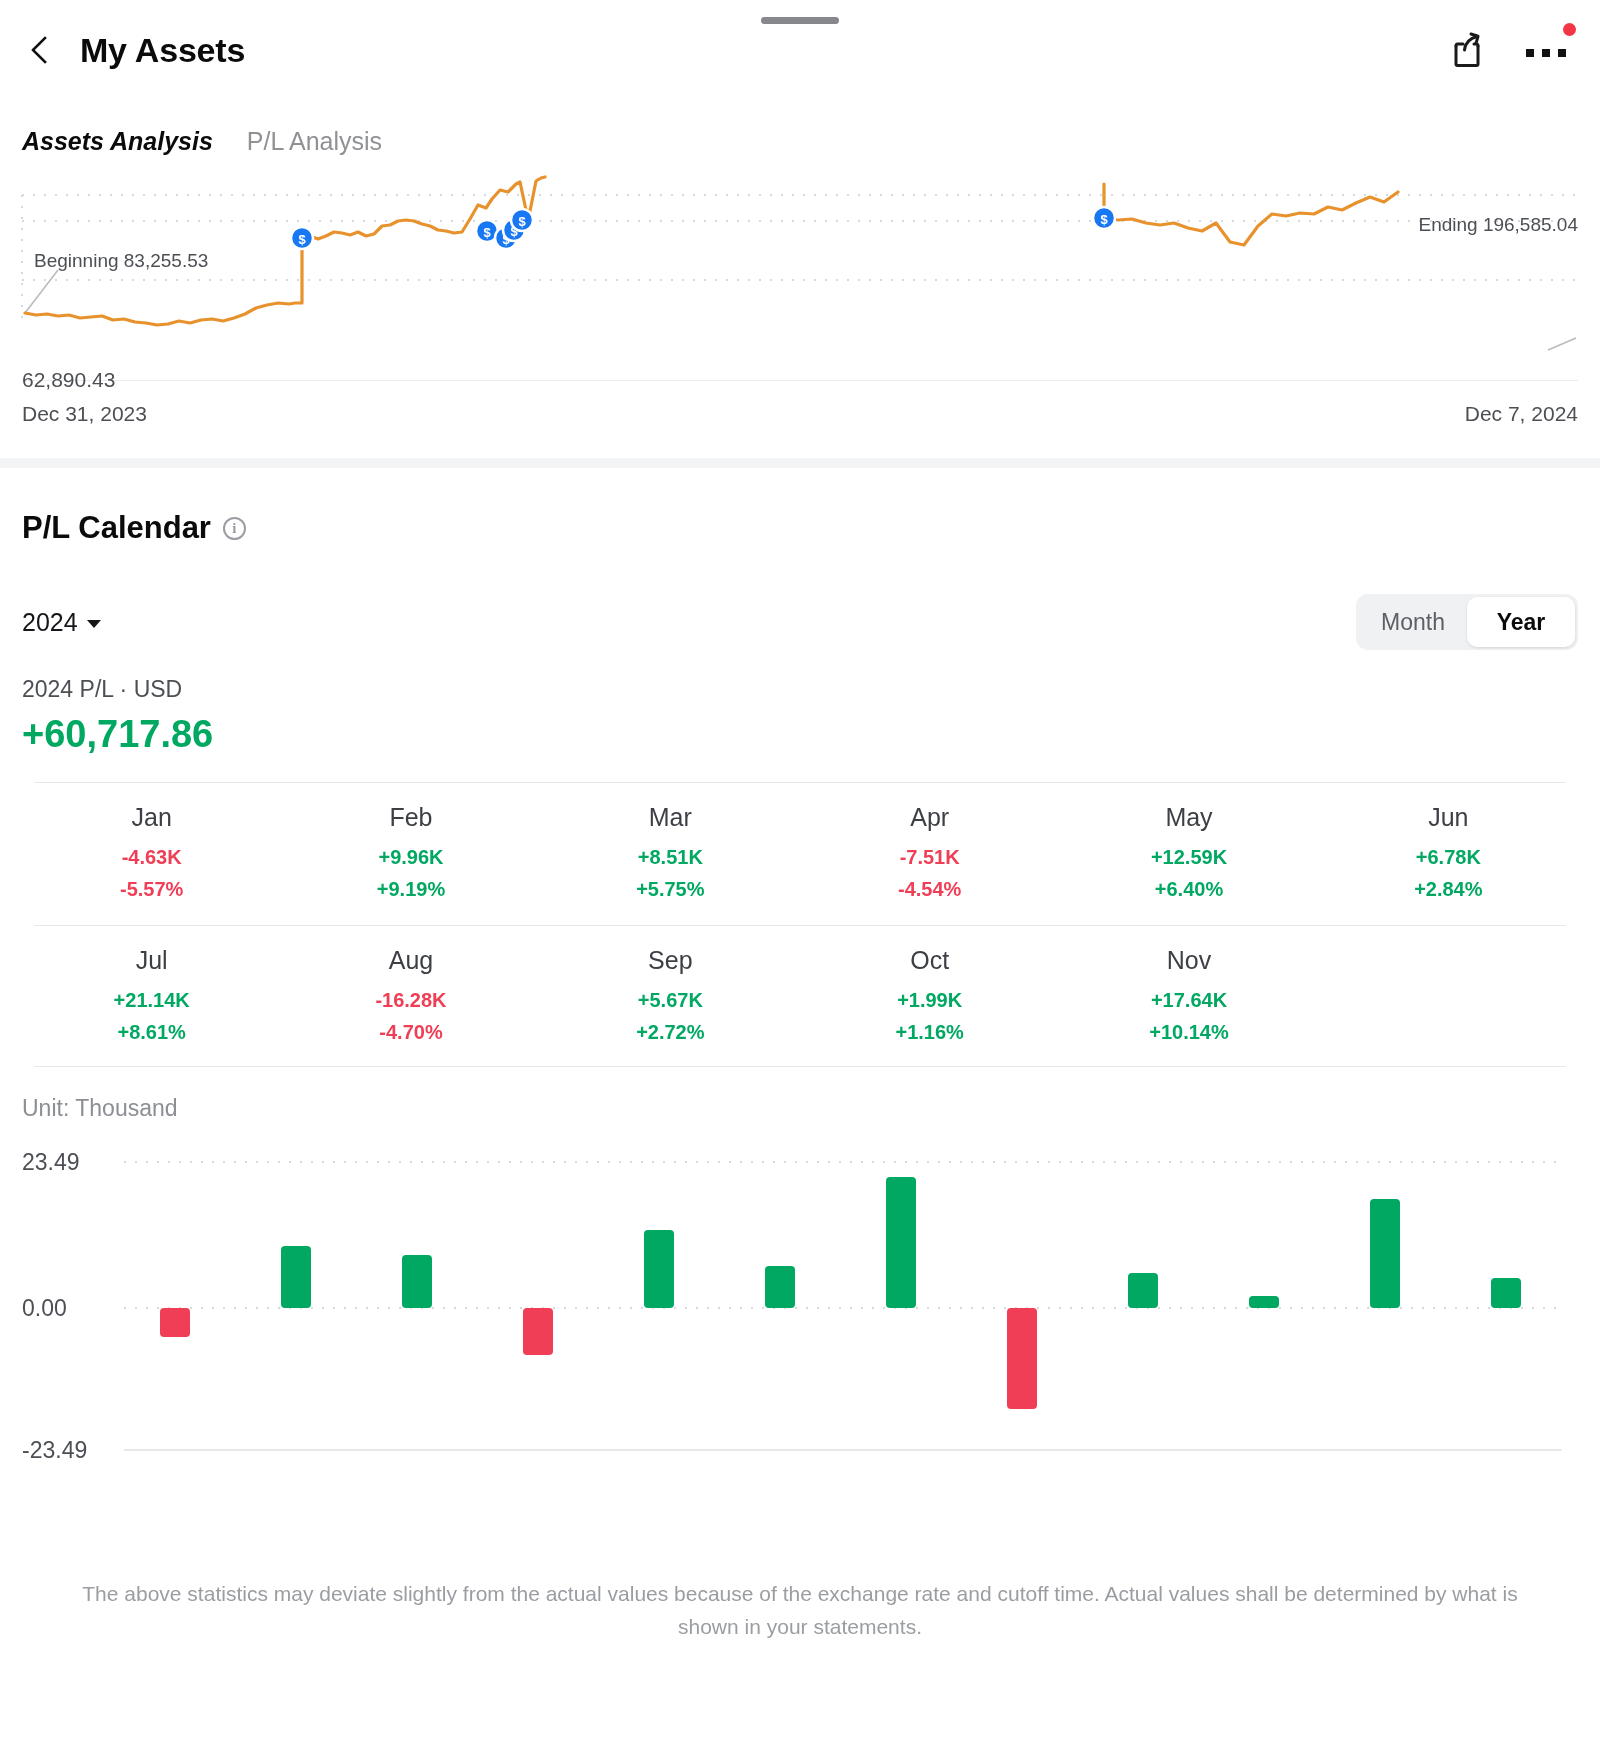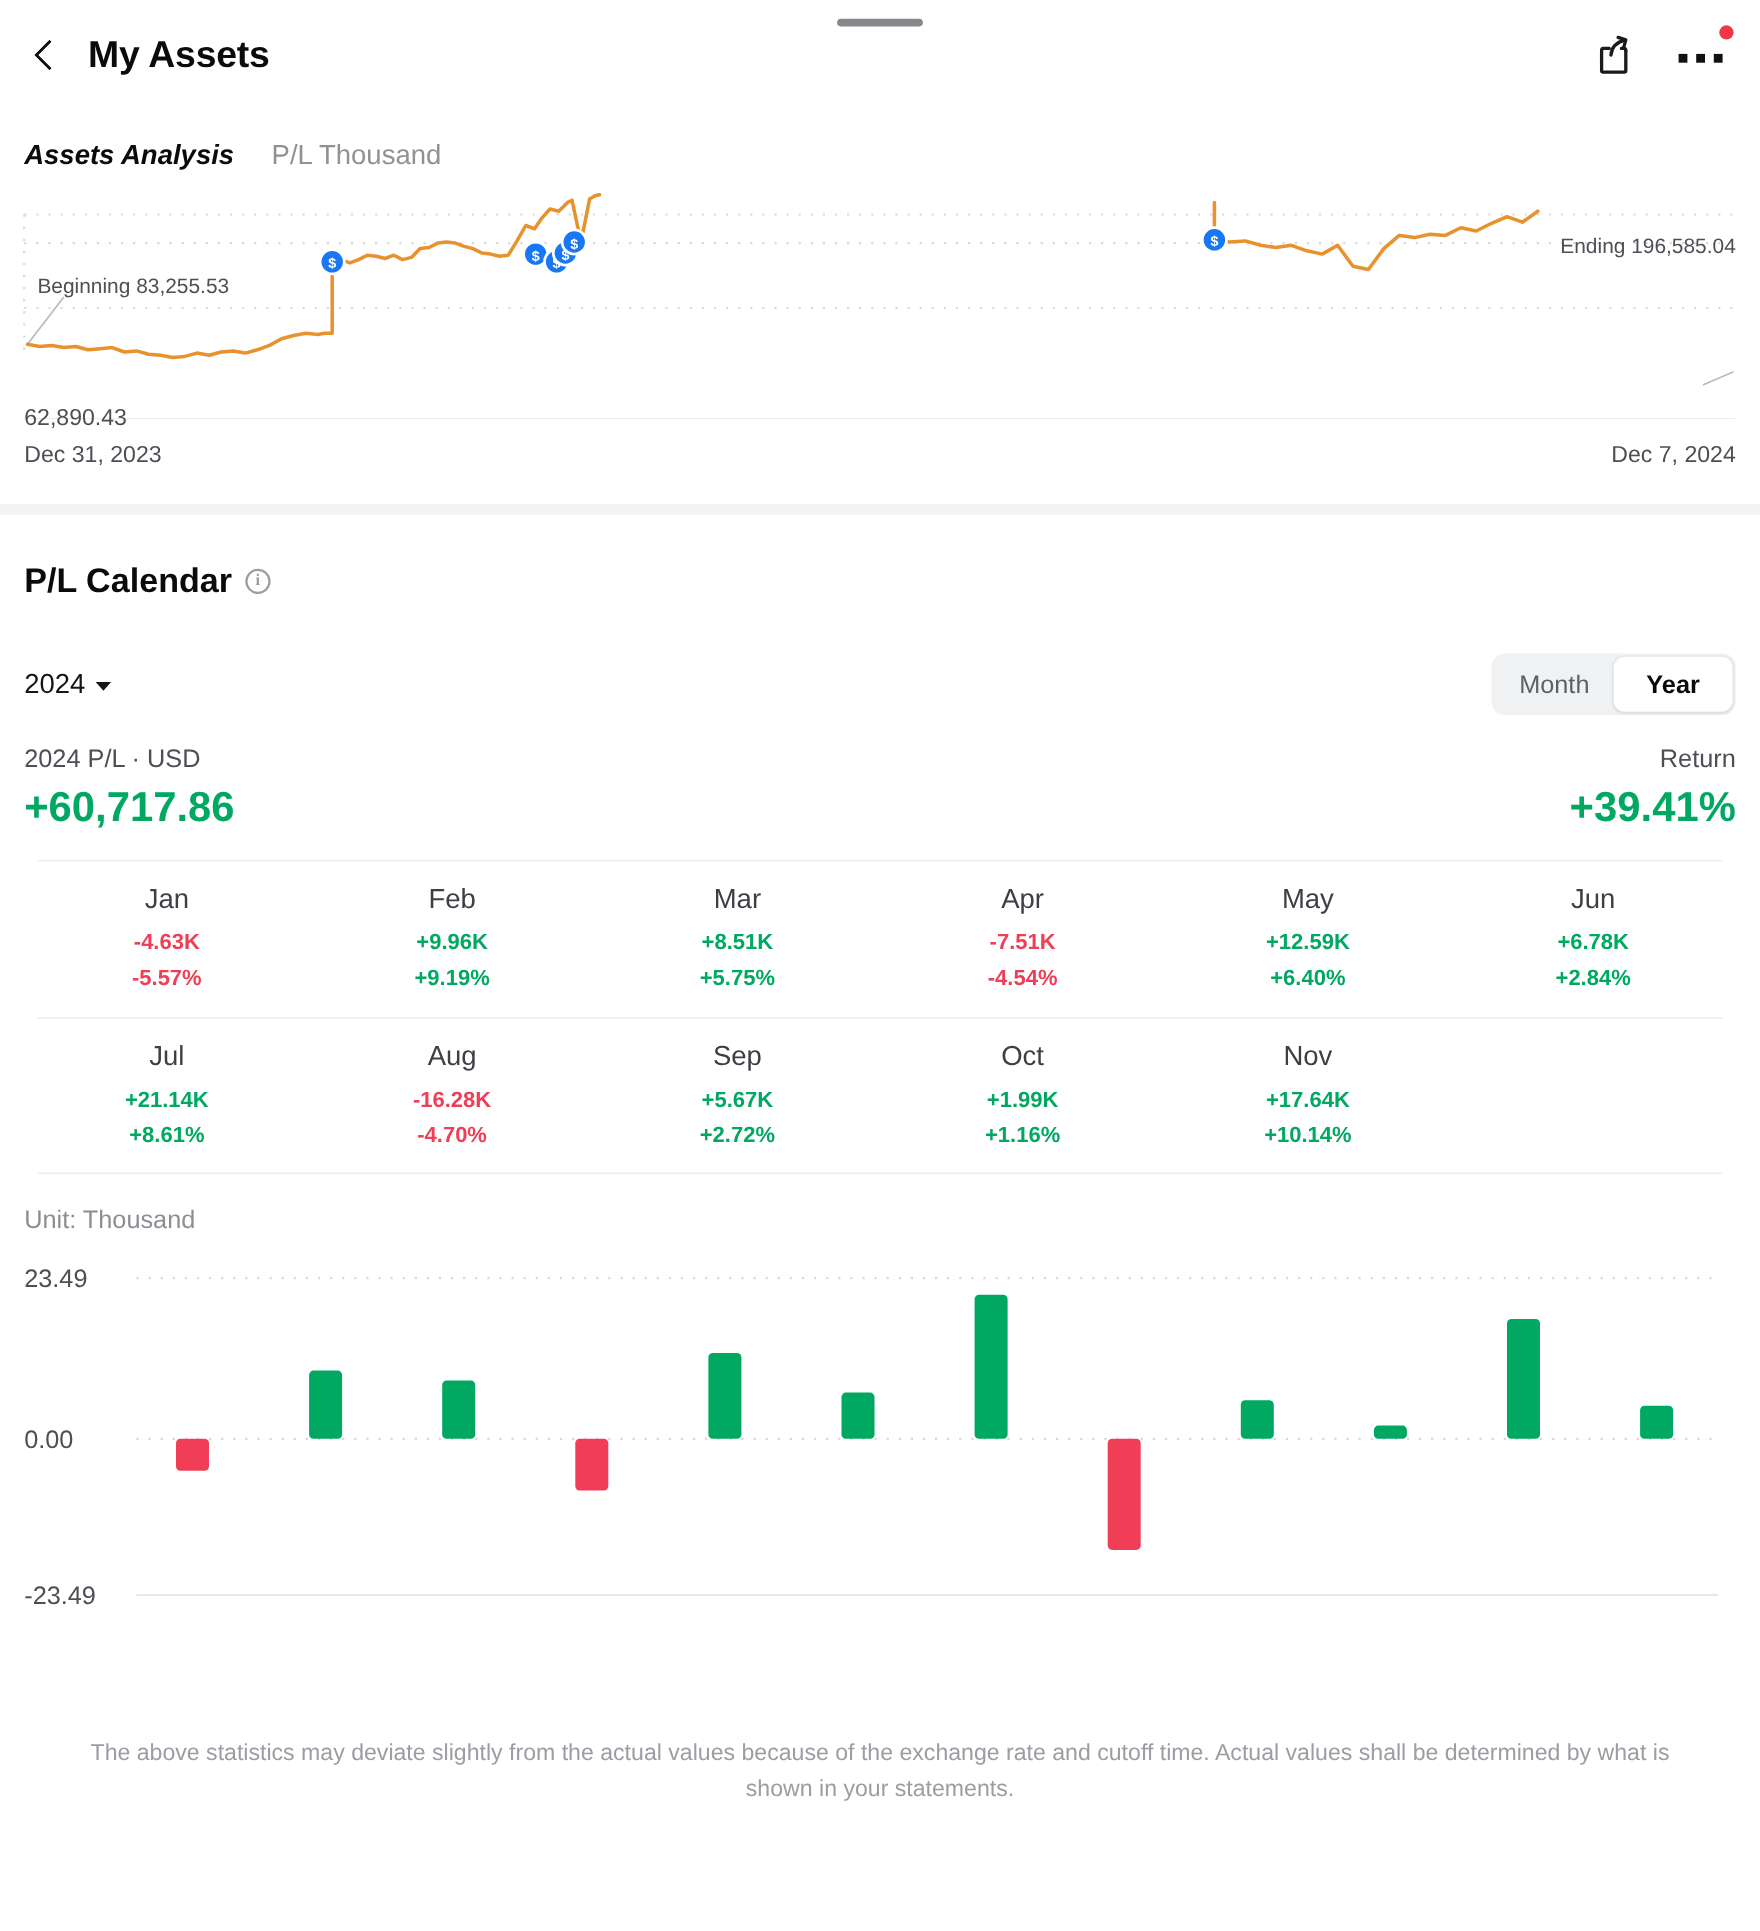--- a/index.html
+++ b/index.html
@@ -182,7 +182,7 @@
       <span>Assets Analysis</span>
     </div>
     <div class="tab inactive">
-      <span>P/L Thousand</span>
+      <span>P/L Analysis</span>
     </div>
   </div>
 

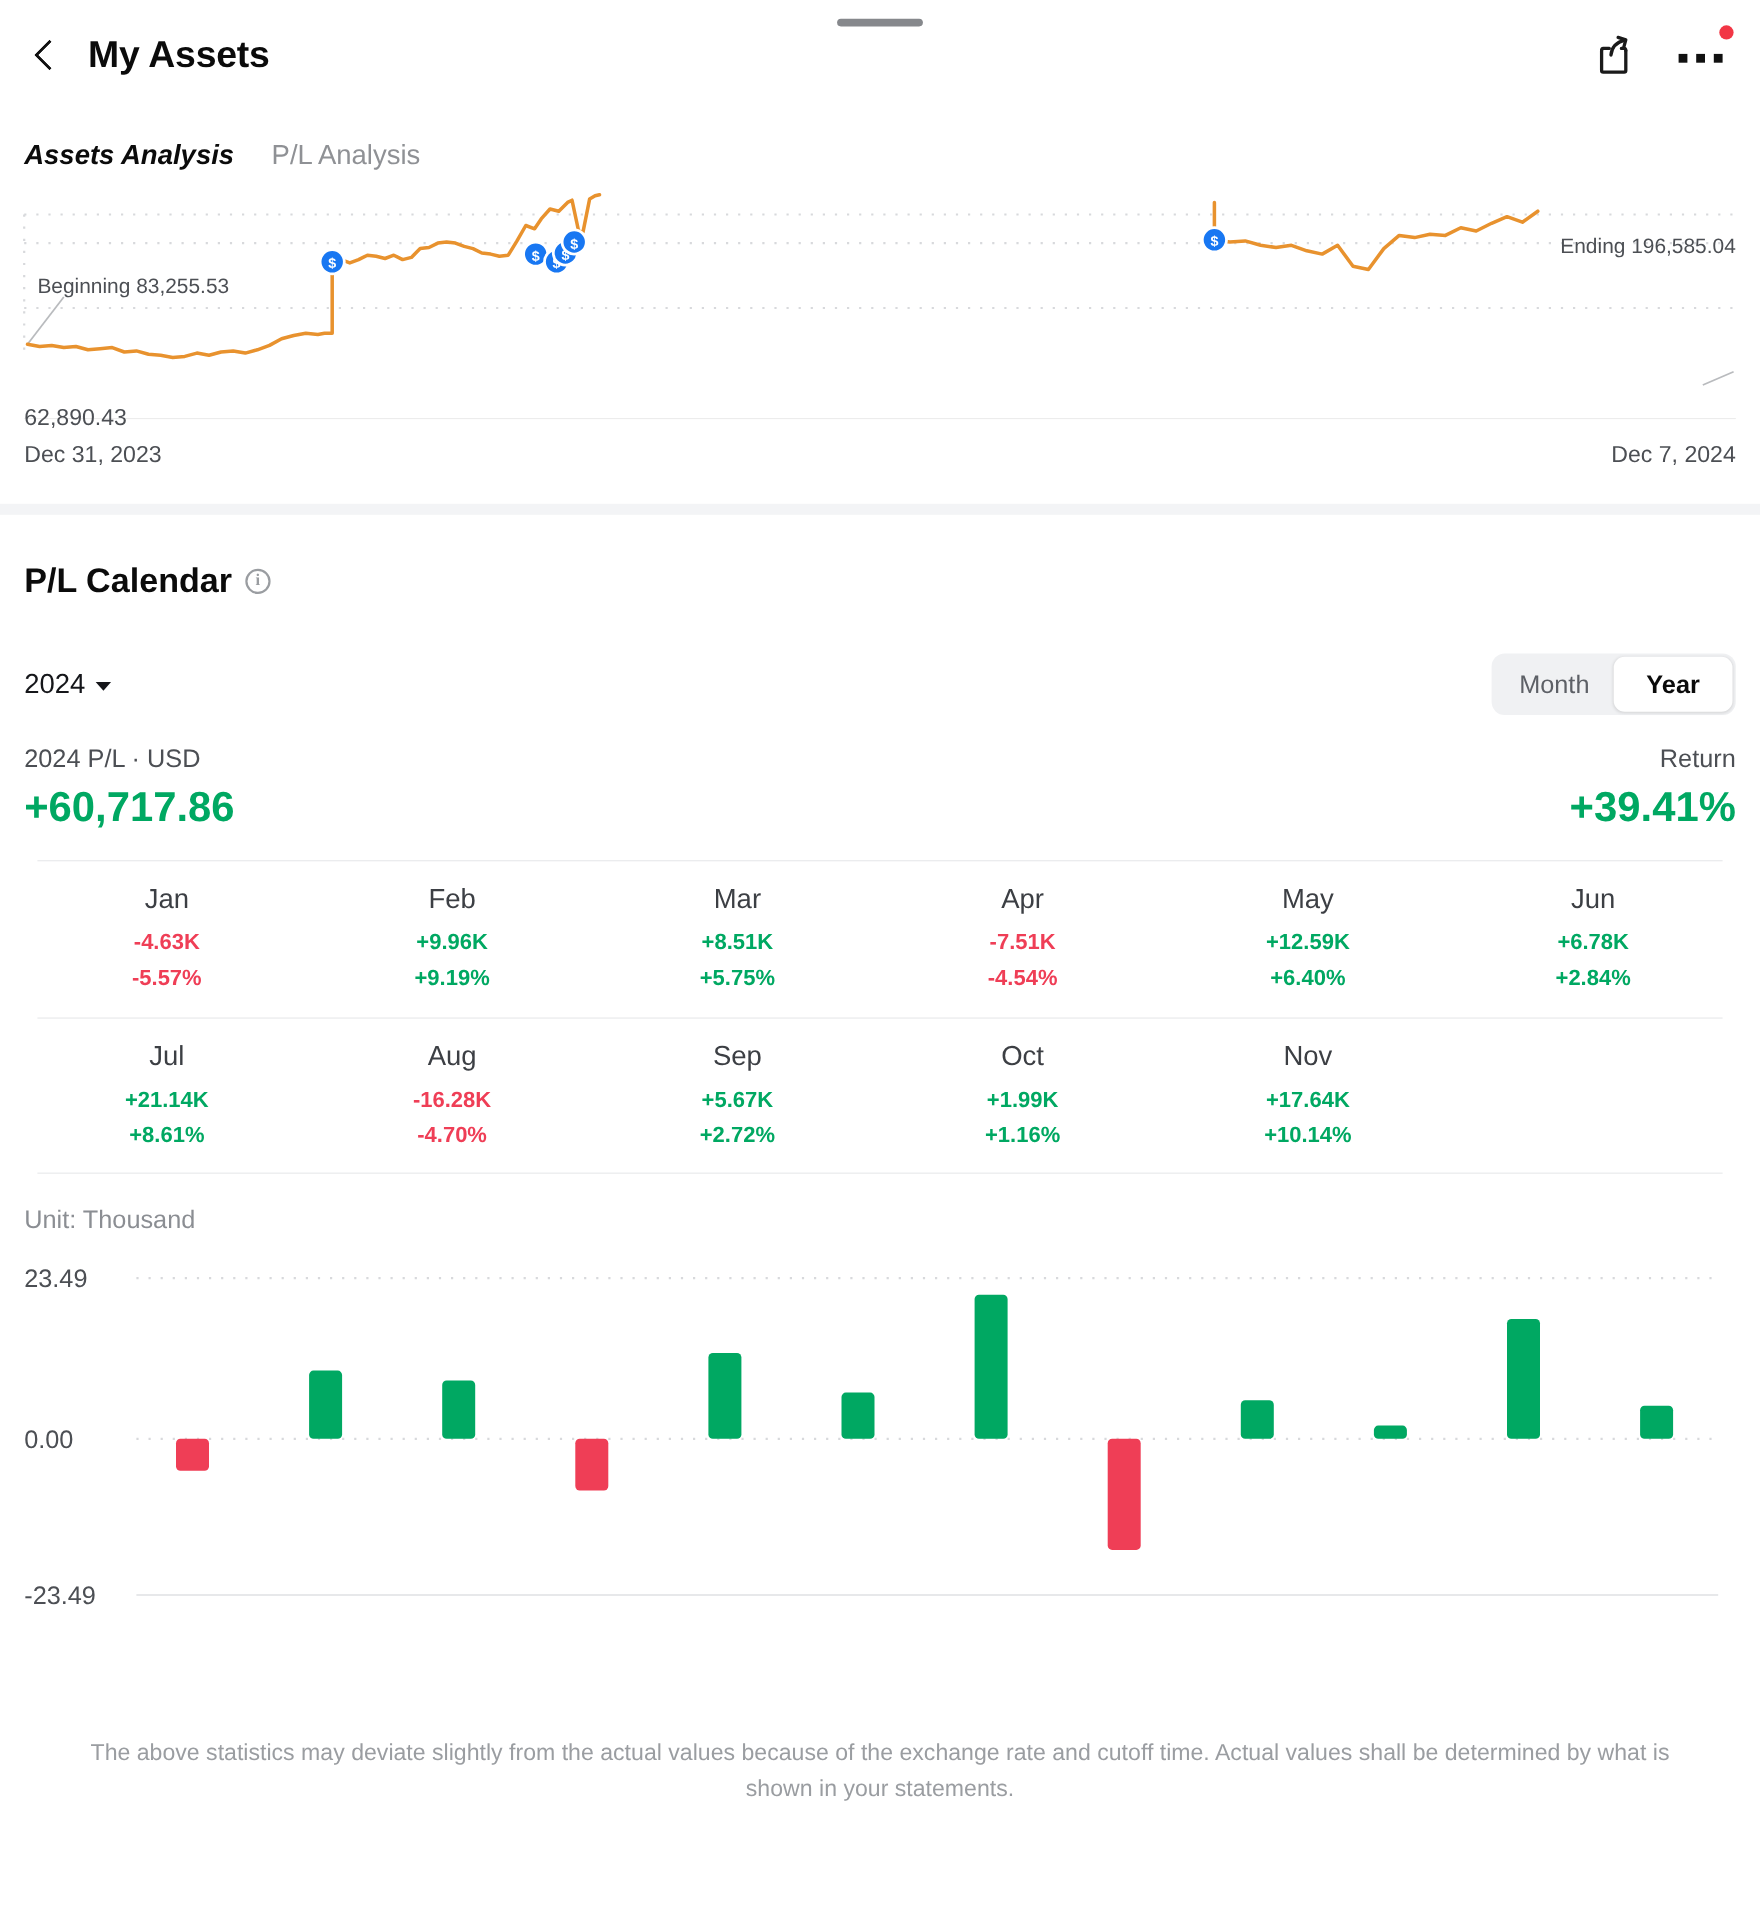--- a/index.html
+++ b/index.html
@@ -266,10 +266,6 @@
         <div class="sum-label">2024 P/L · USD</div>
         <div class="sum-value">+60,717.86</div>
       </div>
-      <div class="sum-right">
-        <div class="sum-label">Return</div>
-        <div class="sum-value">+39.41%</div>
-      </div>
     </div>
 
     <div class="grid-line"></div>

